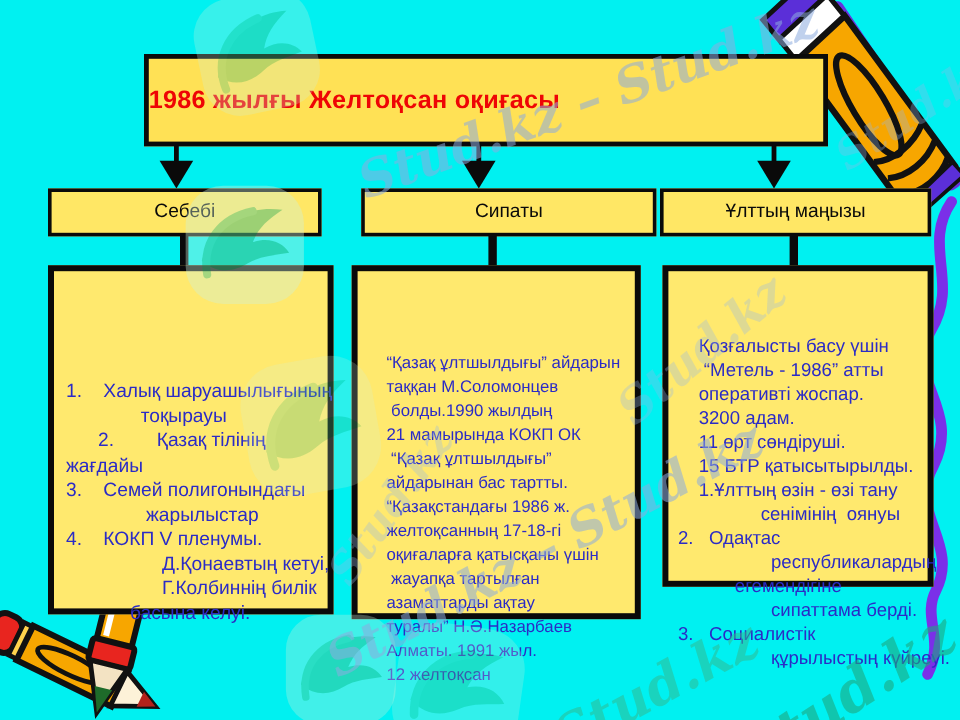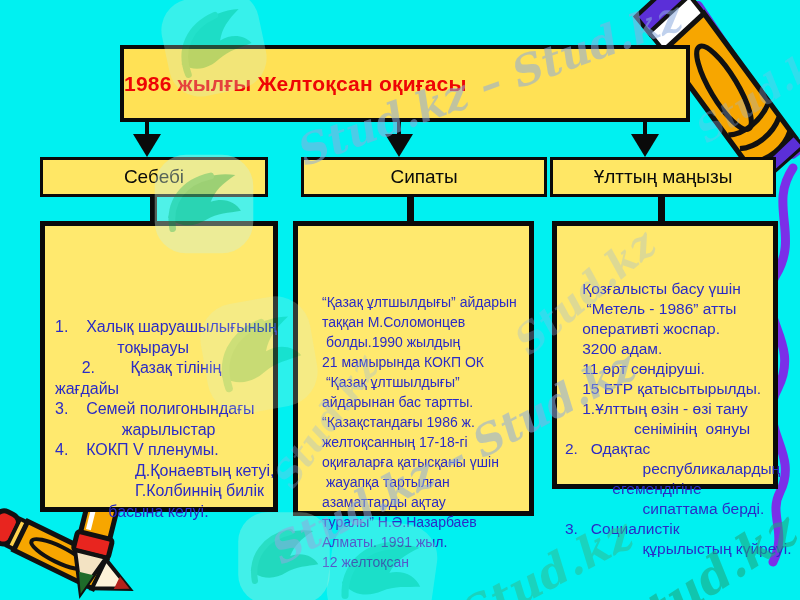--- a/index.html
+++ b/index.html
@@ -27,7 +27,7 @@
   .header-box {
     position:absolute; top:157px; height:40px; background:#FFE765;
     border:3px solid #0a0a0a; display:flex; align-items:center; justify-content:center;
-    font-size:19px; color:#0a0a0a; z-index:3;
+    font-size:16px; color:#0a0a0a; z-index:3;
   }
   .connector { position:absolute; top:195px; width:7px; height:27px; background:#0a0a0a; z-index:3; }
 

